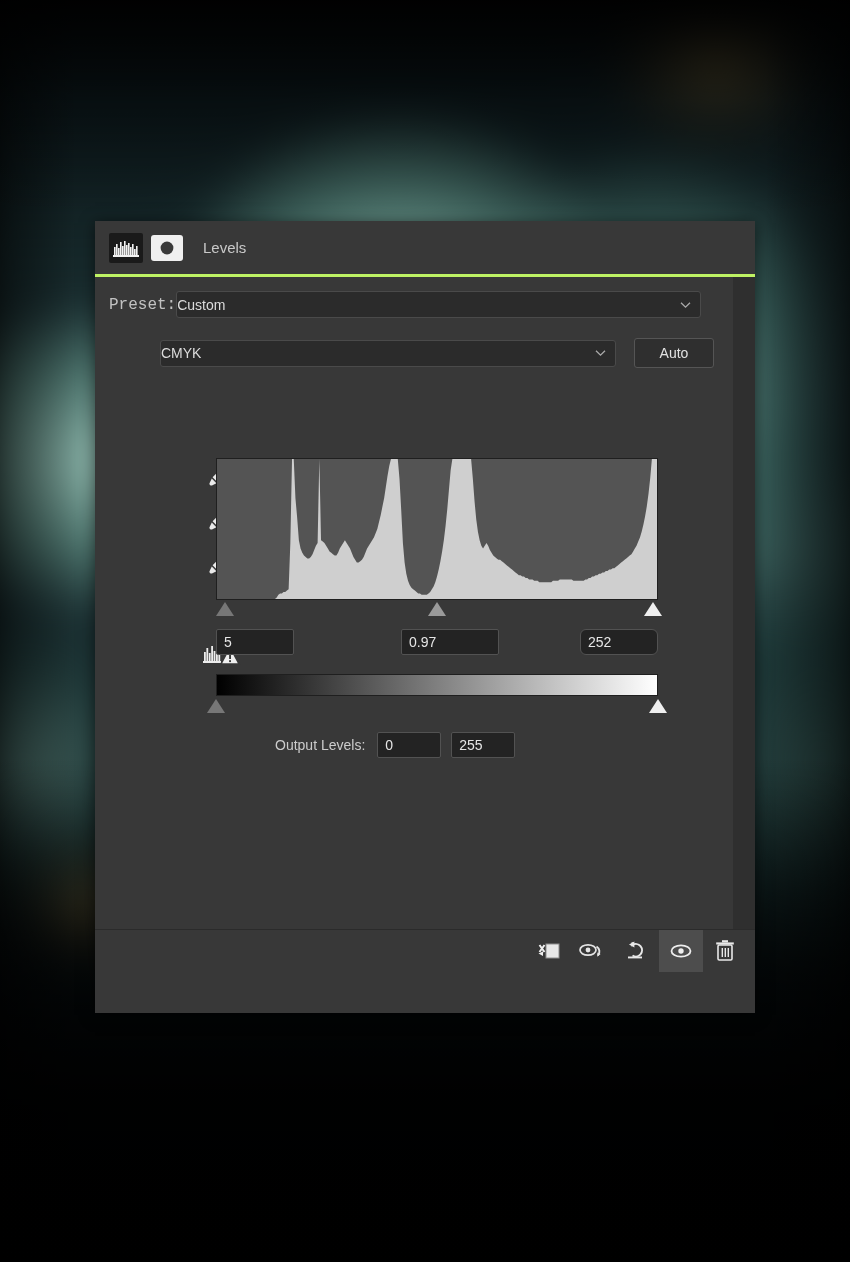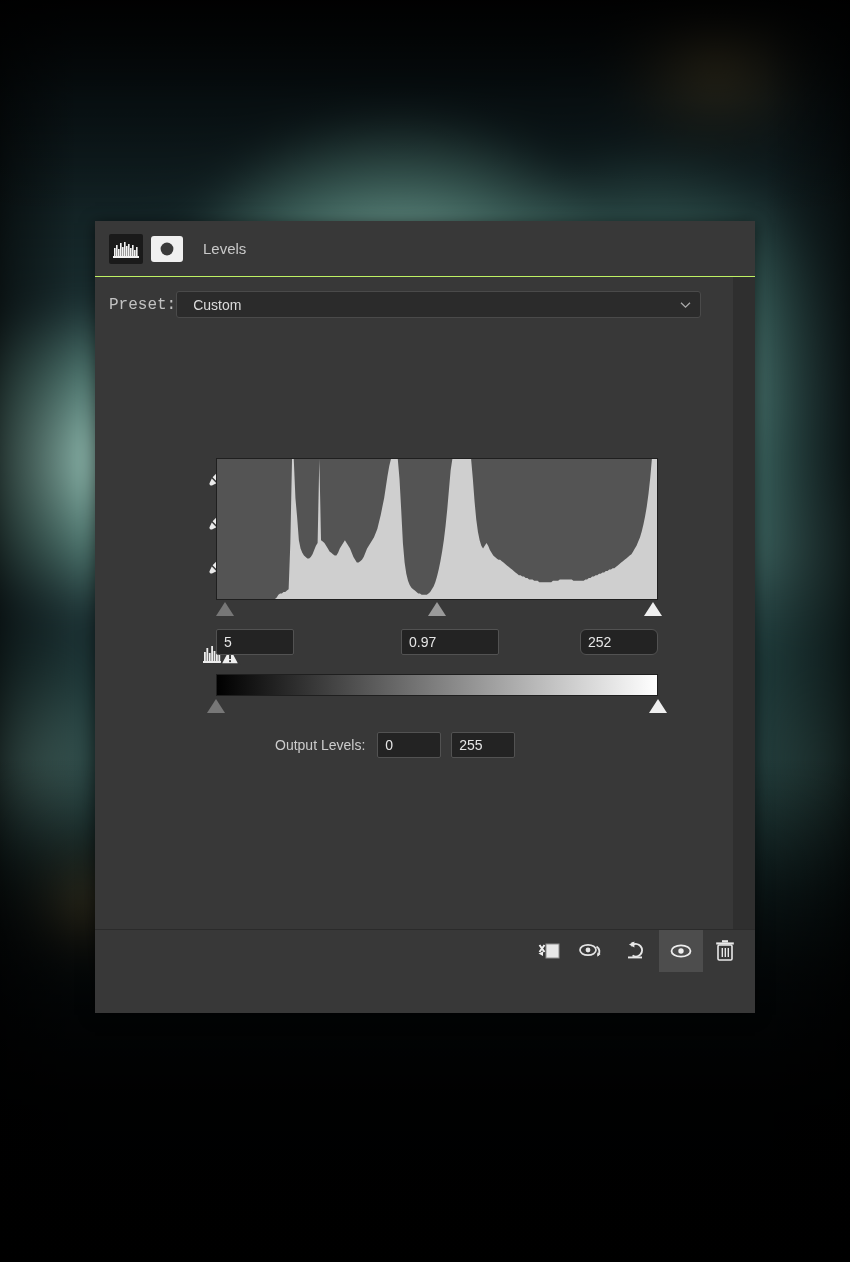--- a/index.html
+++ b/index.html
@@ -59,7 +59,7 @@
   #panel-header {
     height: 56px;
     background: #383838;
-    border-bottom: 1px solid #bef264;
+    border-bottom: 3px solid #bef264;
     display: flex;
     align-items: center;
     padding-left: 14px;

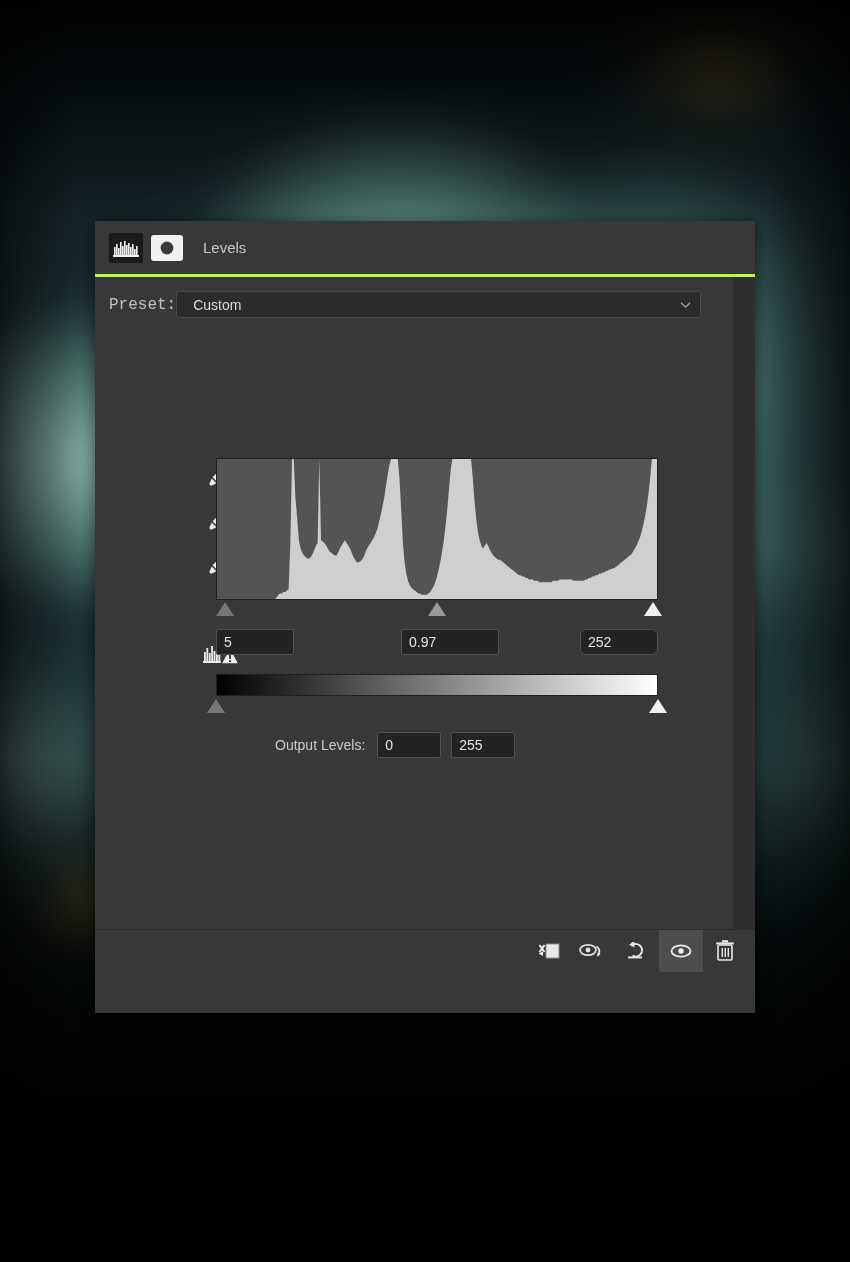--- a/index.html
+++ b/index.html
@@ -109,7 +109,7 @@
     height: 27px;
     display: flex;
     align-items: center;
-    padding: 0 16px;
+    padding: 0 0;
     color: #dcdcdc;
     font-size: 14px;
     position: relative;

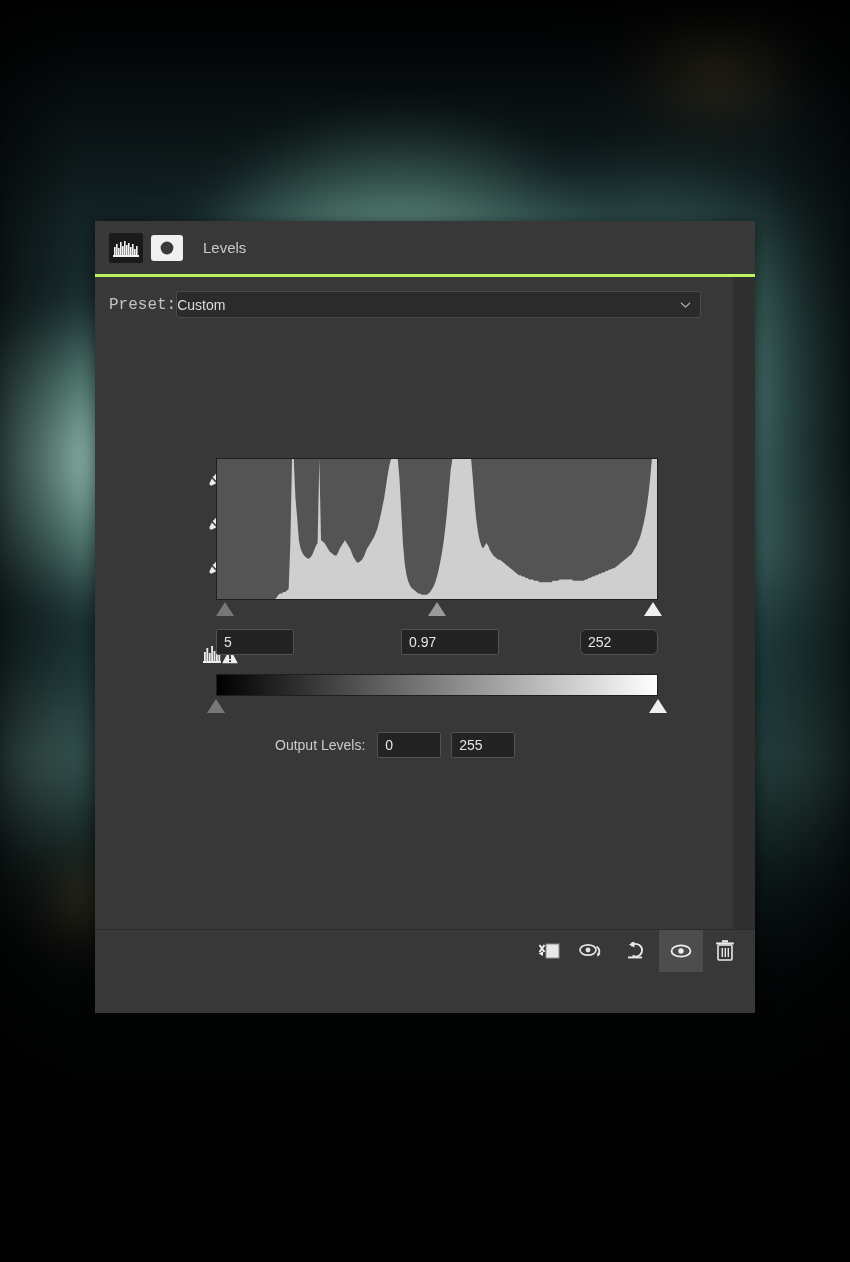--- a/index.html
+++ b/index.html
@@ -336,6 +336,17 @@
       </div>
     </div>
 
+    <div id="channel-row" class="row">
+      <div class="combo" id="channel-combo">
+        <span>CMYK</span>
+        <span class="caret">
+          <svg width="11" height="7" viewBox="0 0 11 7">
+              <path d="M1 1.2 L5.5 5.6 L10 1.2" stroke="#a9a9a9" stroke-width="1.3" fill="none"></path>
+            </svg>
+        </span>
+      </div>
+      <div id="auto-button">Auto</div>
+    </div>
 
     <div id="dropper-col">
       <div class="dropper">

